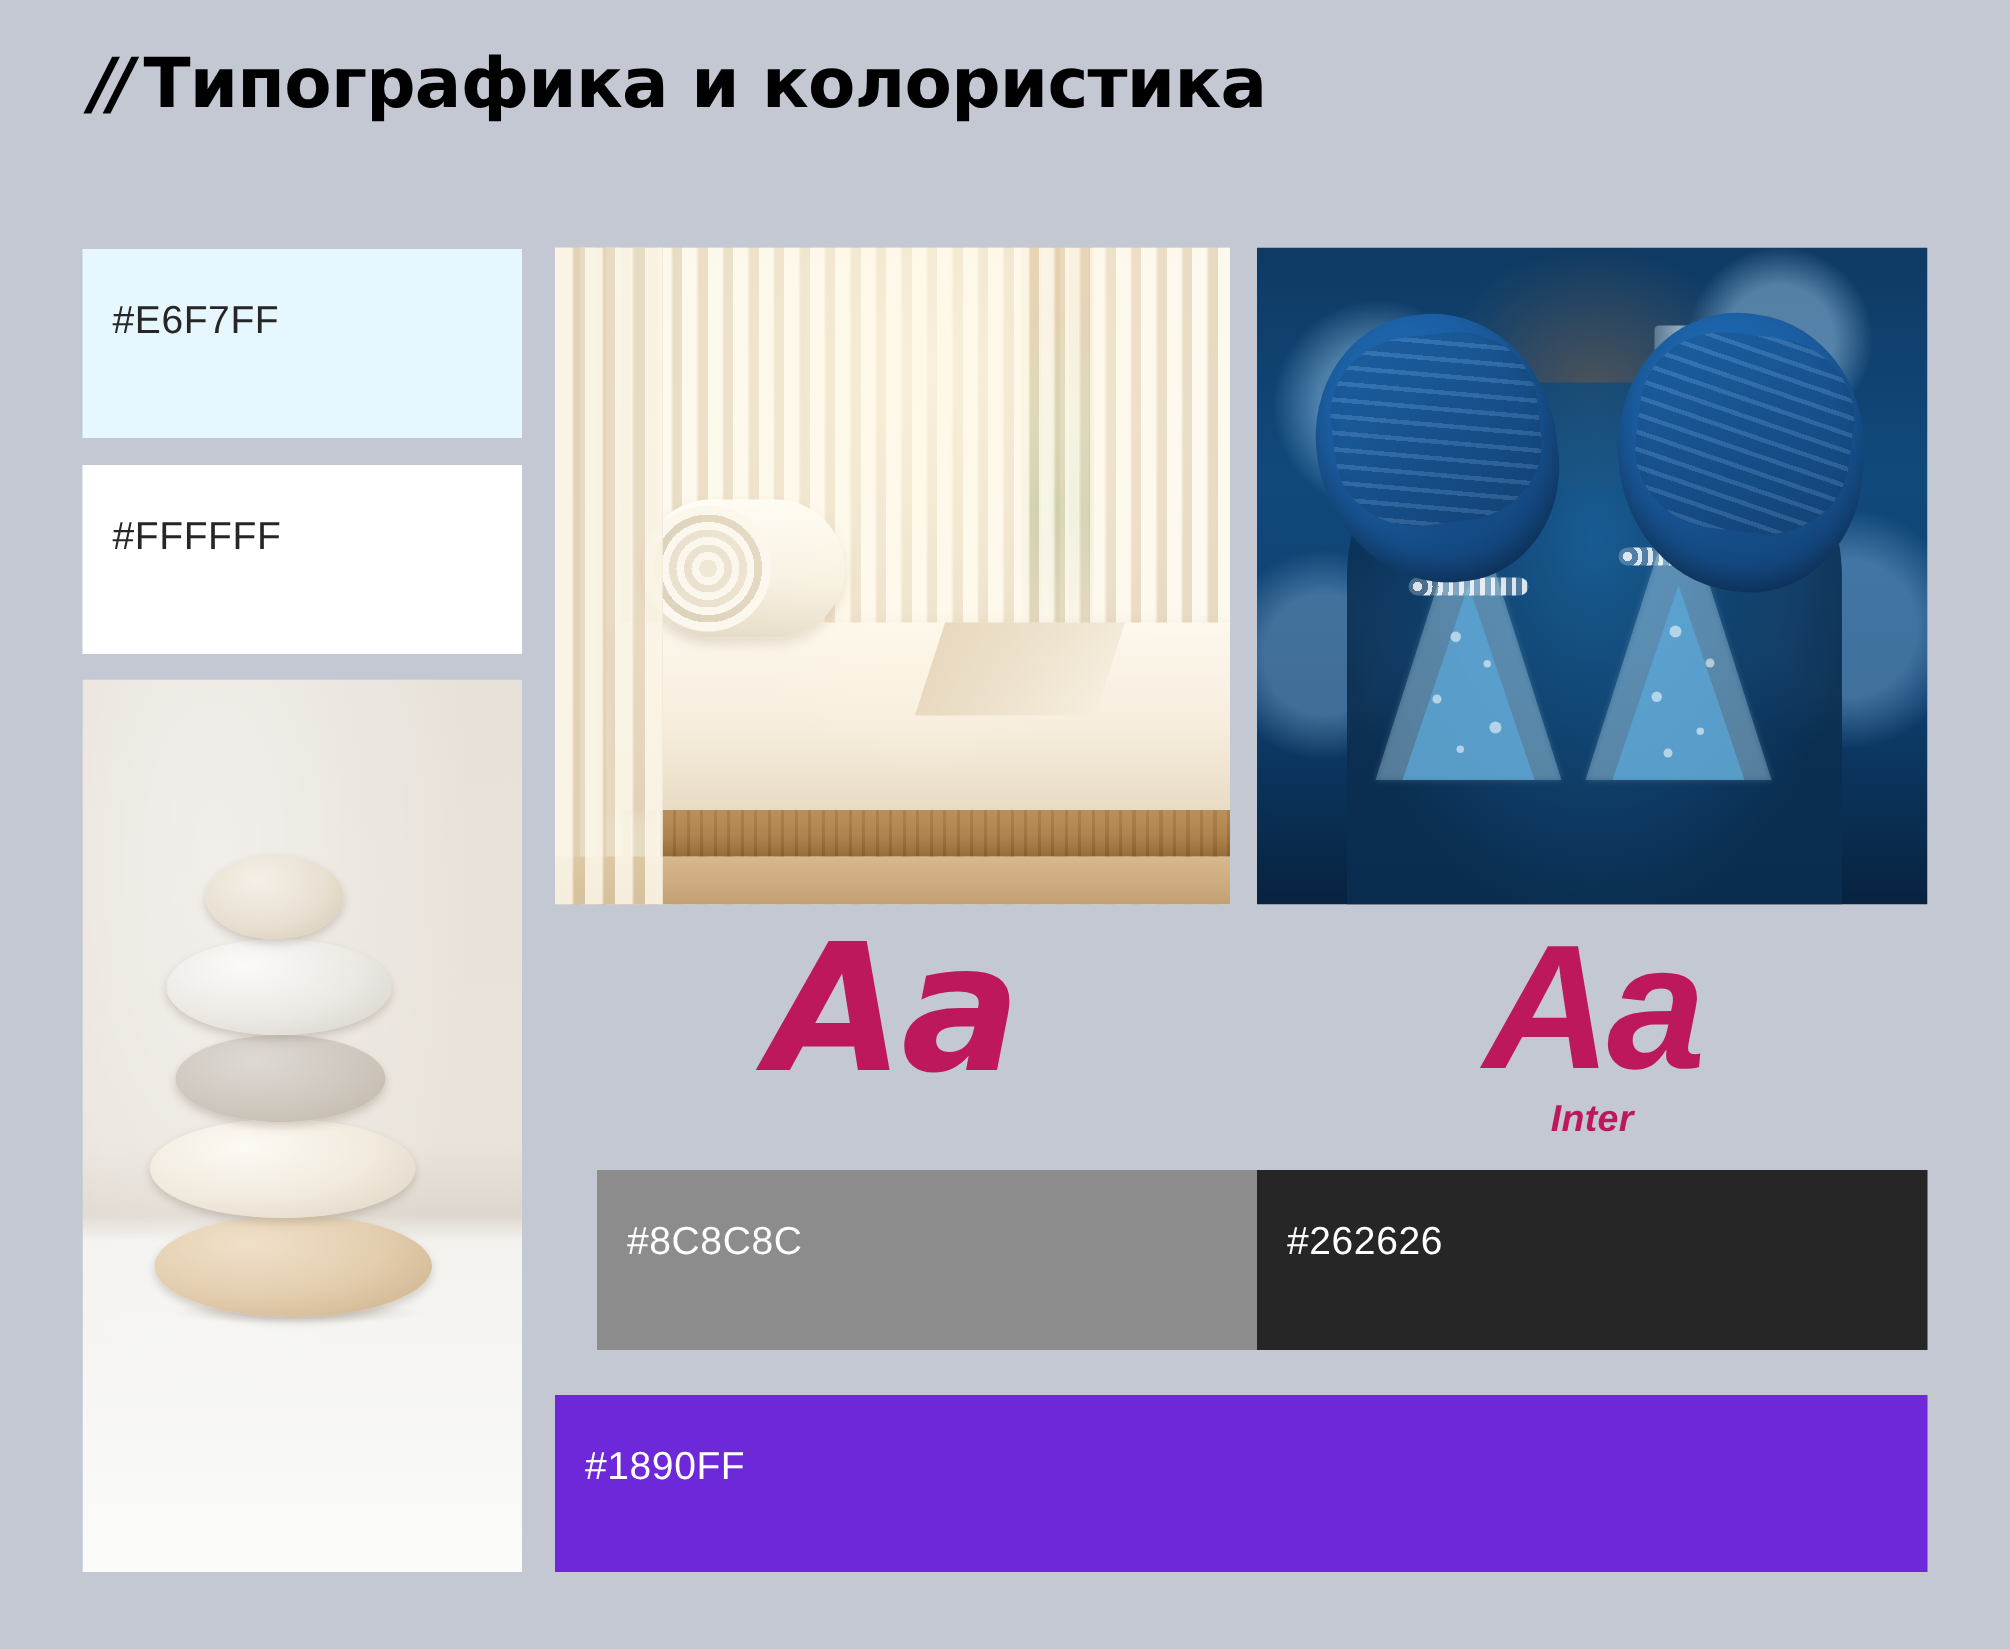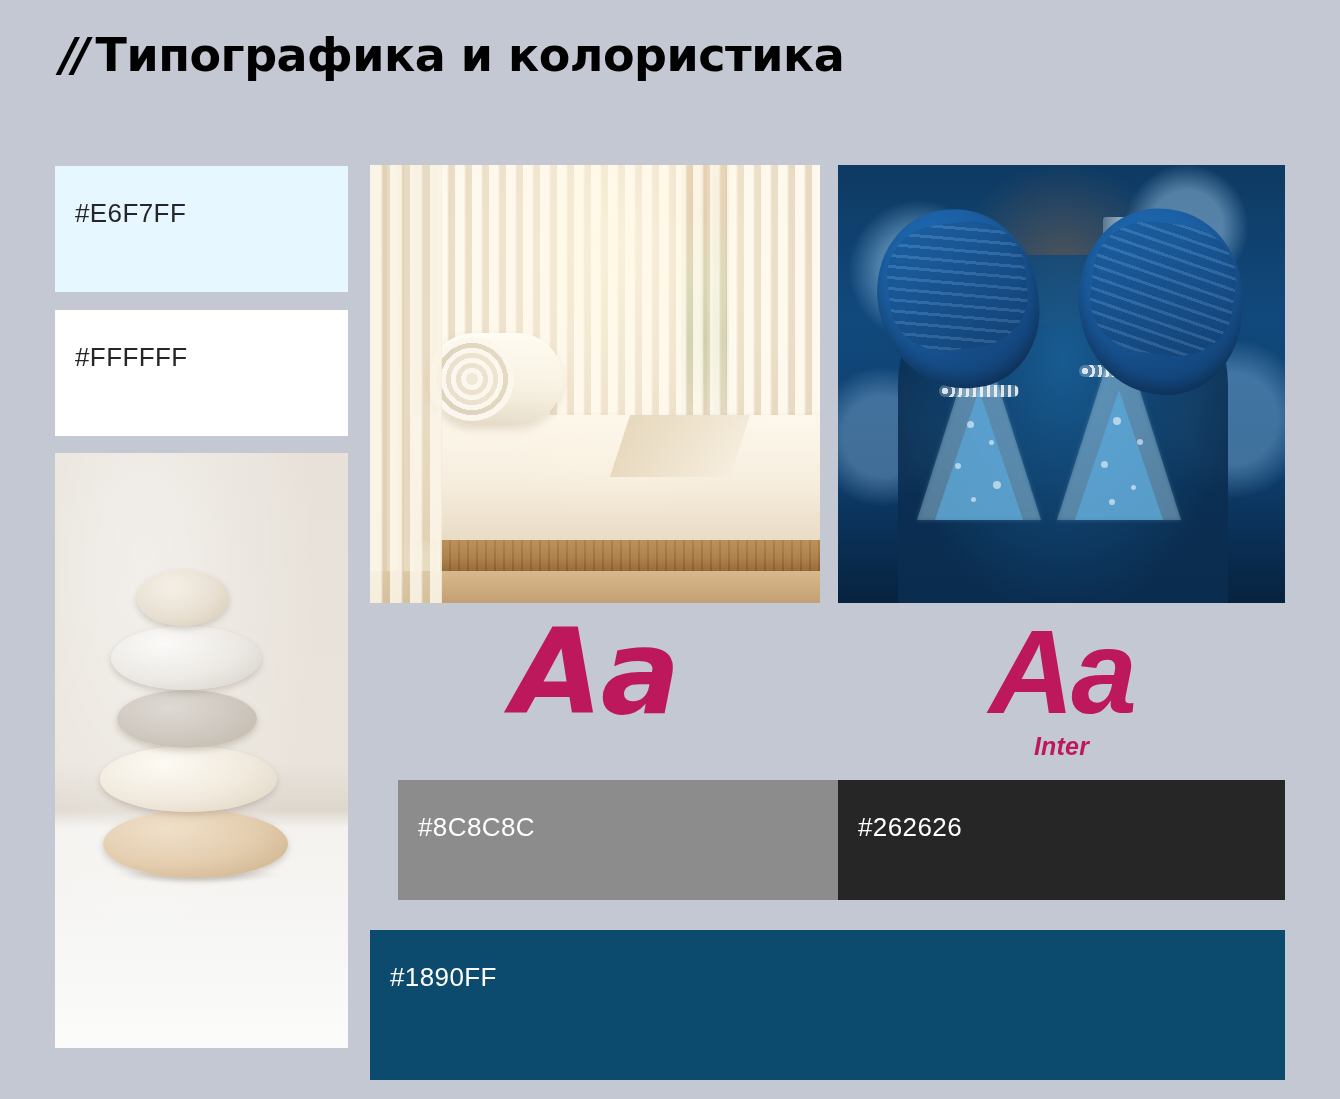--- a/index.html
+++ b/index.html
@@ -235,7 +235,7 @@
   #sw-8c8c8c .swatch-label{ color:#ffffff; }
   #sw-262626{ left:838px; top:780px; width:447px; height:120px; background:#262626; }
   #sw-262626 .swatch-label{ color:#ffffff; }
-  #sw-1890ff{ left:370px; top:930px; width:915px; height:150px; background:#0c4a6e; }
+  #sw-1890ff{ left:370px; top:930px; width:915px; height:118px; background:#6d28d9; }
   #sw-1890ff .swatch-label{ color:#ffffff; }
 </style>
 </head>

